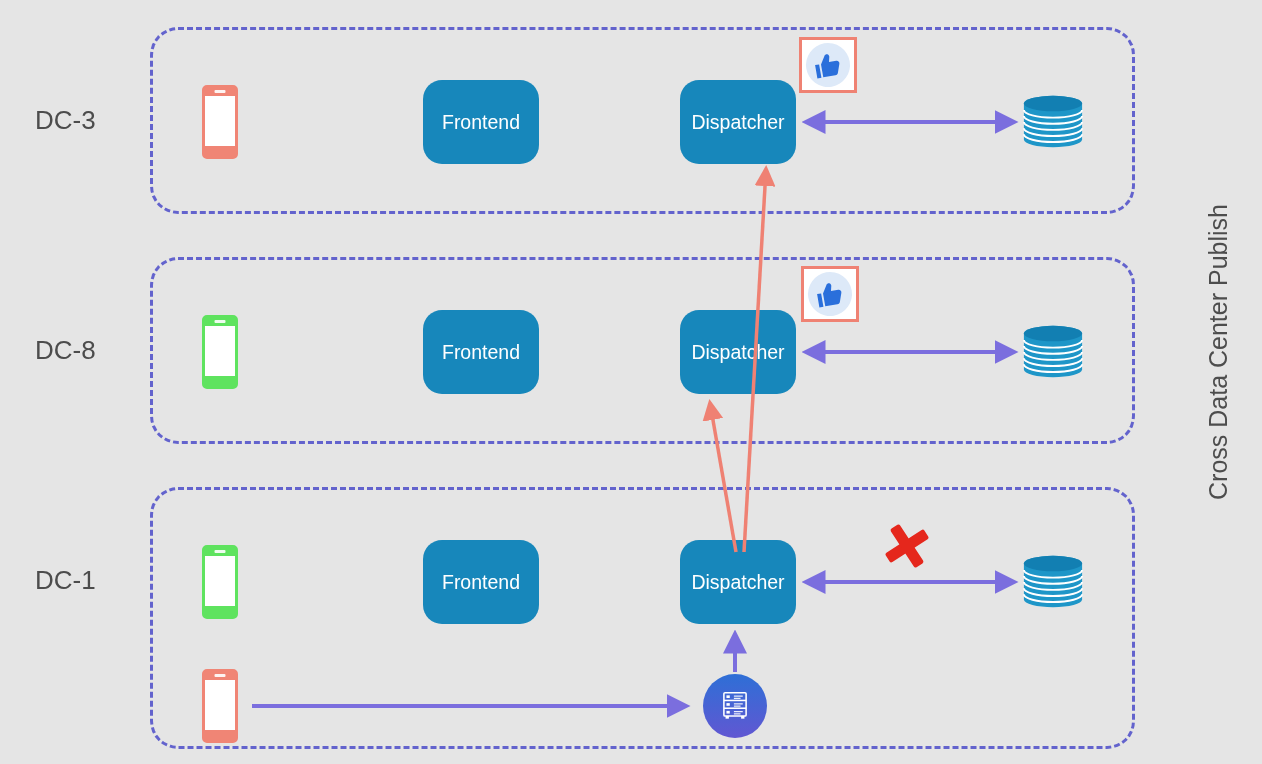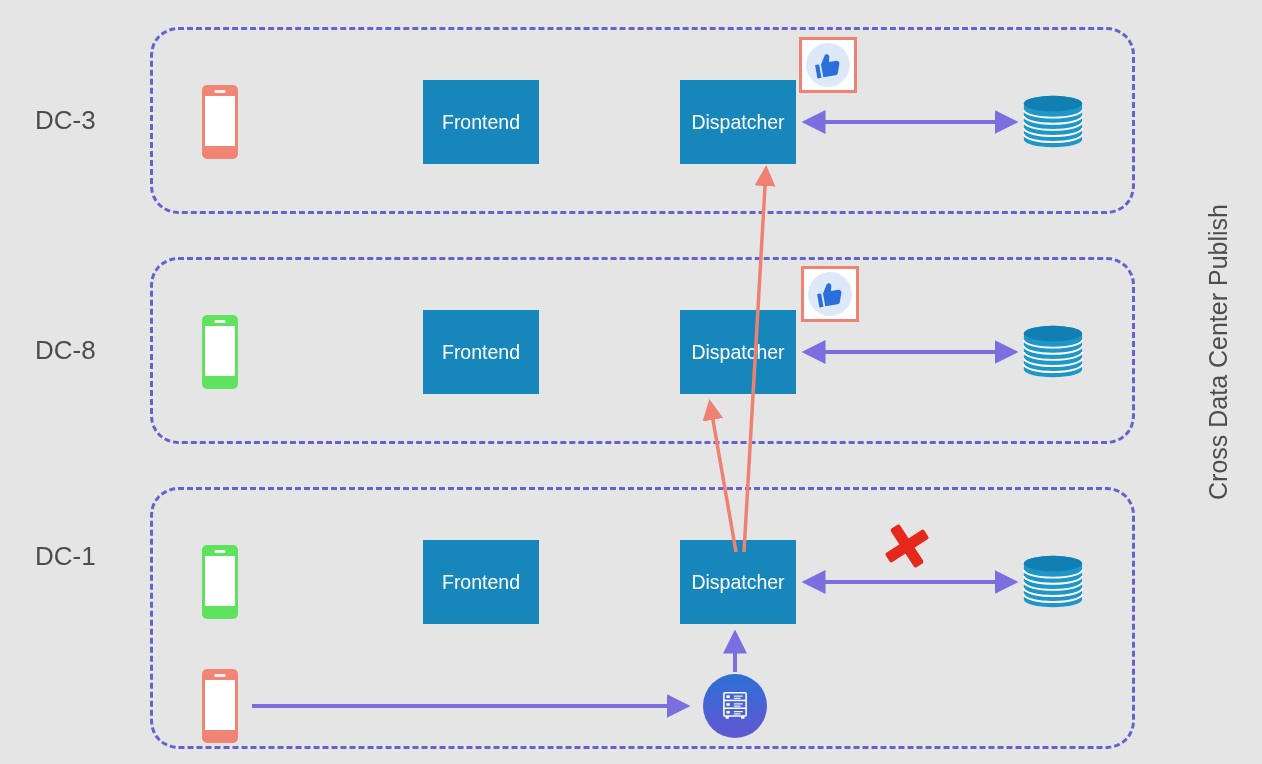--- a/index.html
+++ b/index.html
@@ -31,7 +31,7 @@
   .node {
     position:absolute; width:116px; height:84px; background:#1787bb;
     color:#fff; font-size:19.5px; display:flex; align-items:center;
-    justify-content:center; z-index:2;
+    justify-content:center; z-index:2;border-radius:19px;
   }
 
   

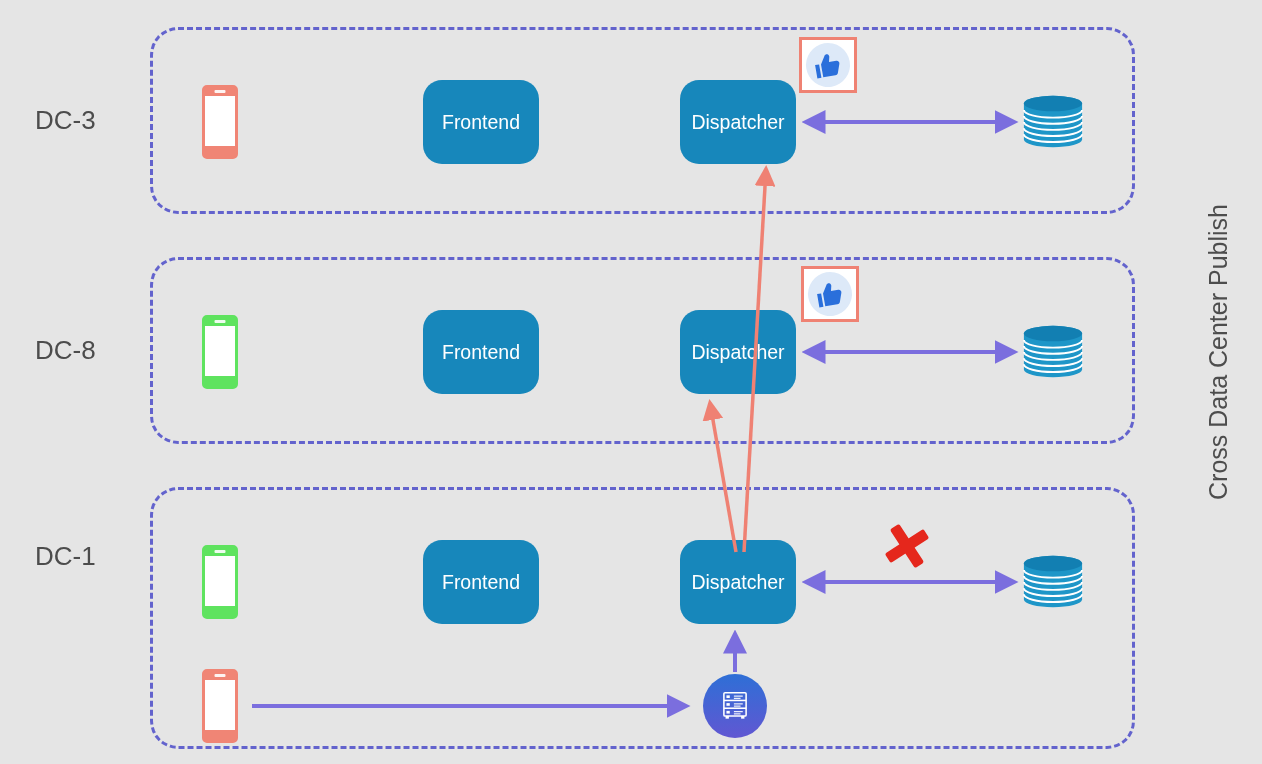--- a/index.html
+++ b/index.html
@@ -93,7 +93,7 @@
 
   <div class="dclabel" style="top:105px">DC-3</div>
   <div class="dclabel" style="top:335px">DC-8</div>
-  <div class="dclabel" style="top:541px">DC-1</div>
+  <div class="dclabel" style="top:565px">DC-1</div>
 
   <div class="side-label">Cross Data Center Publish</div>
 

